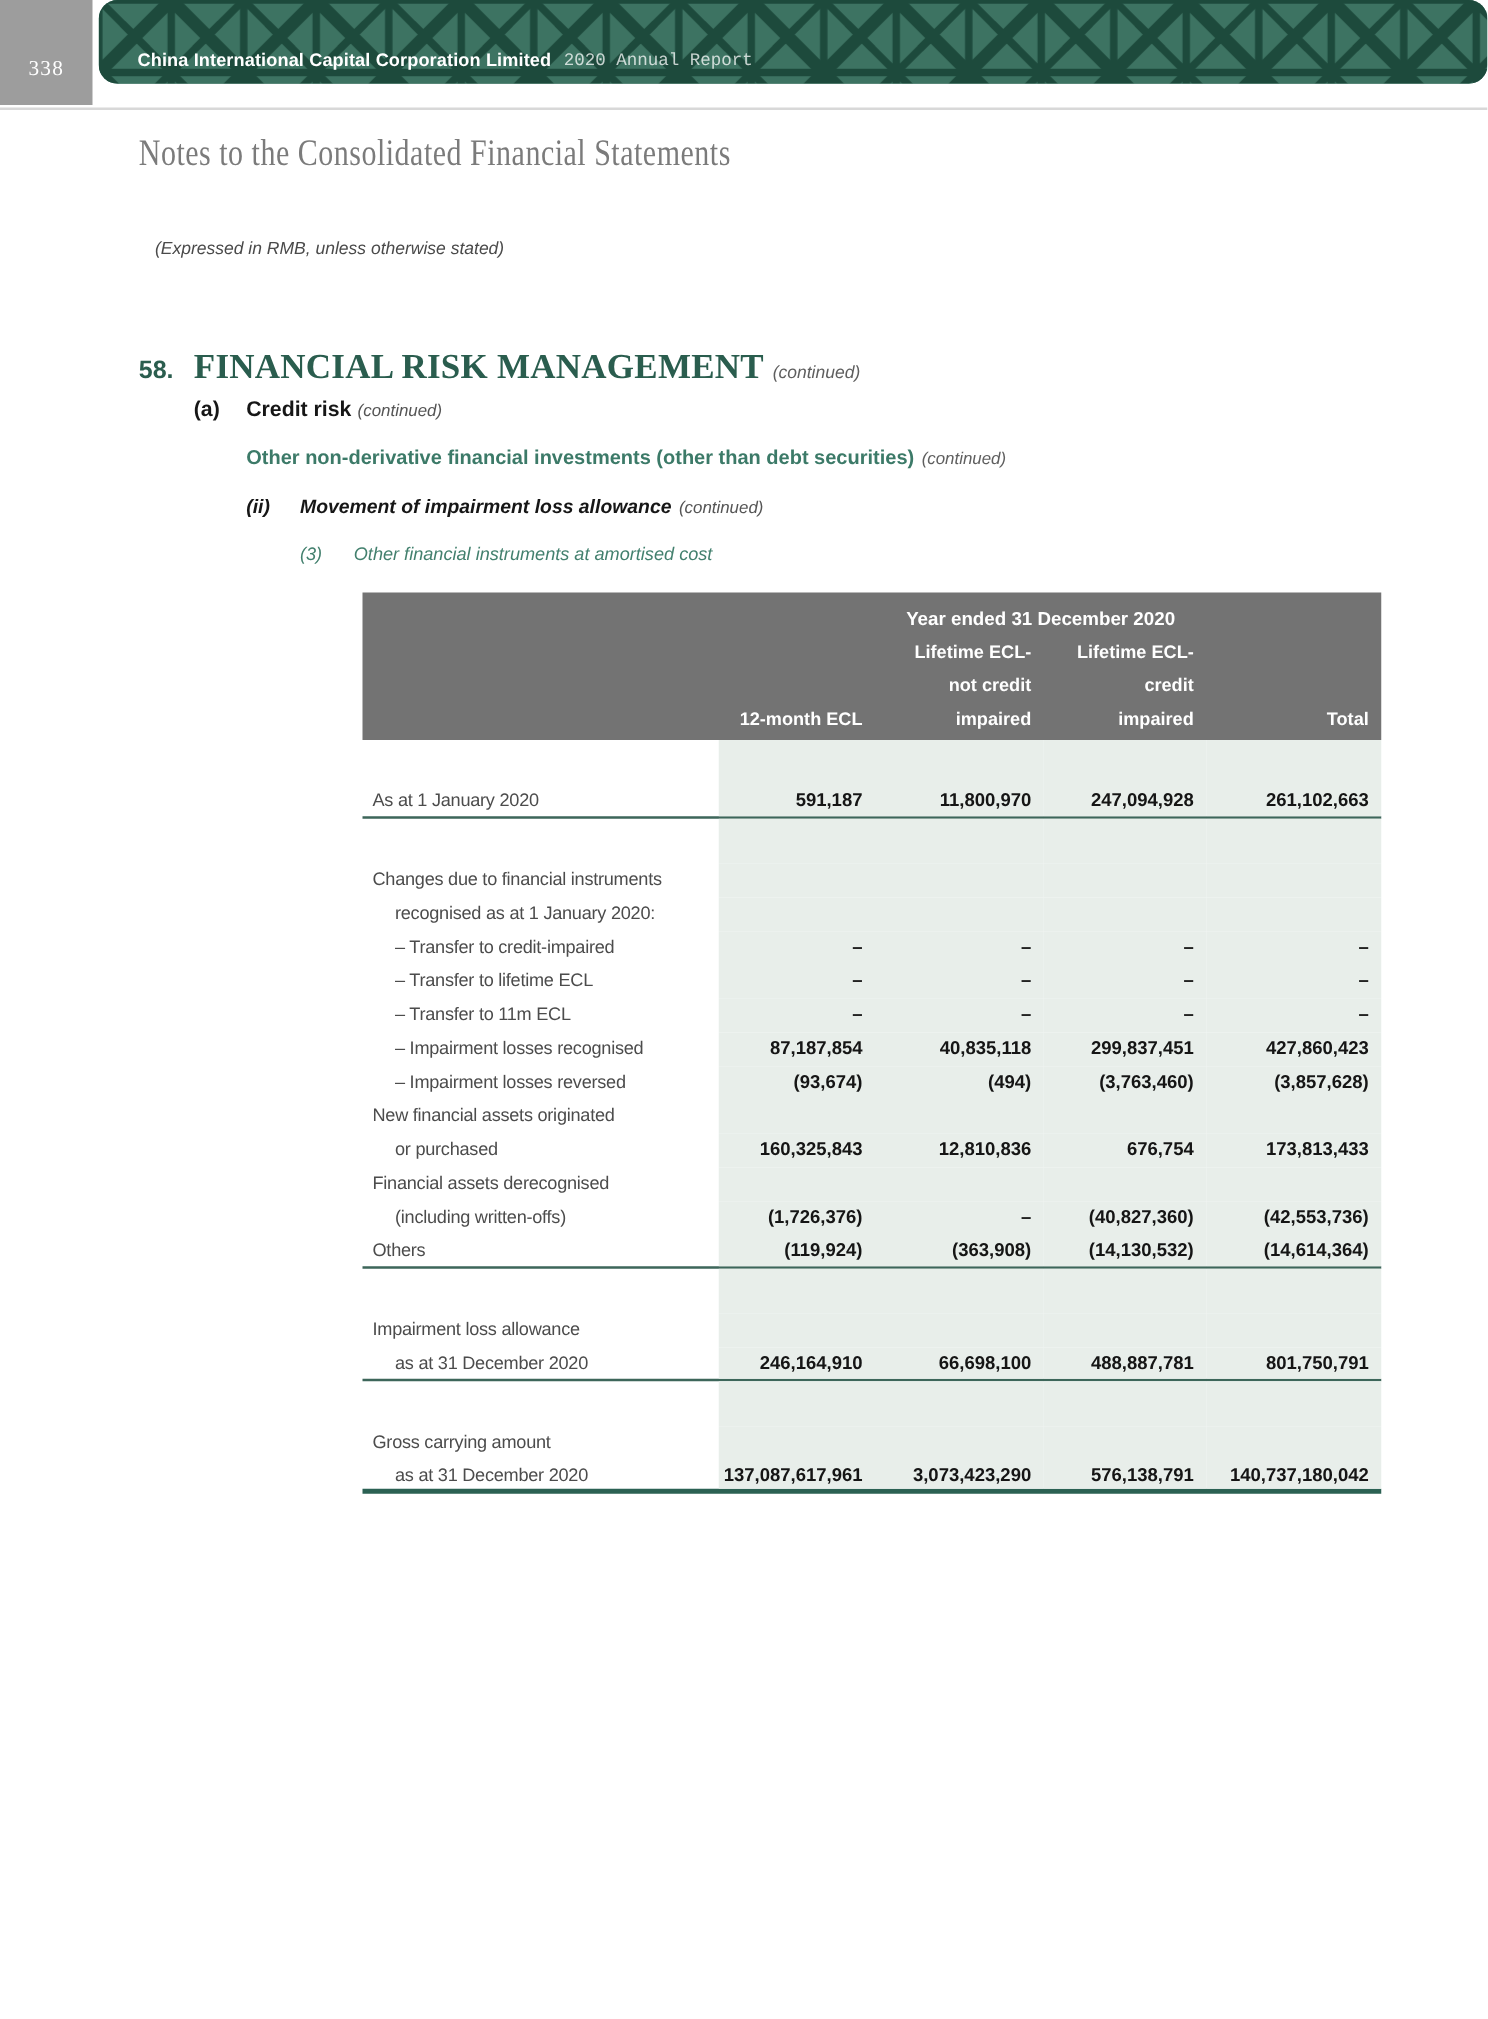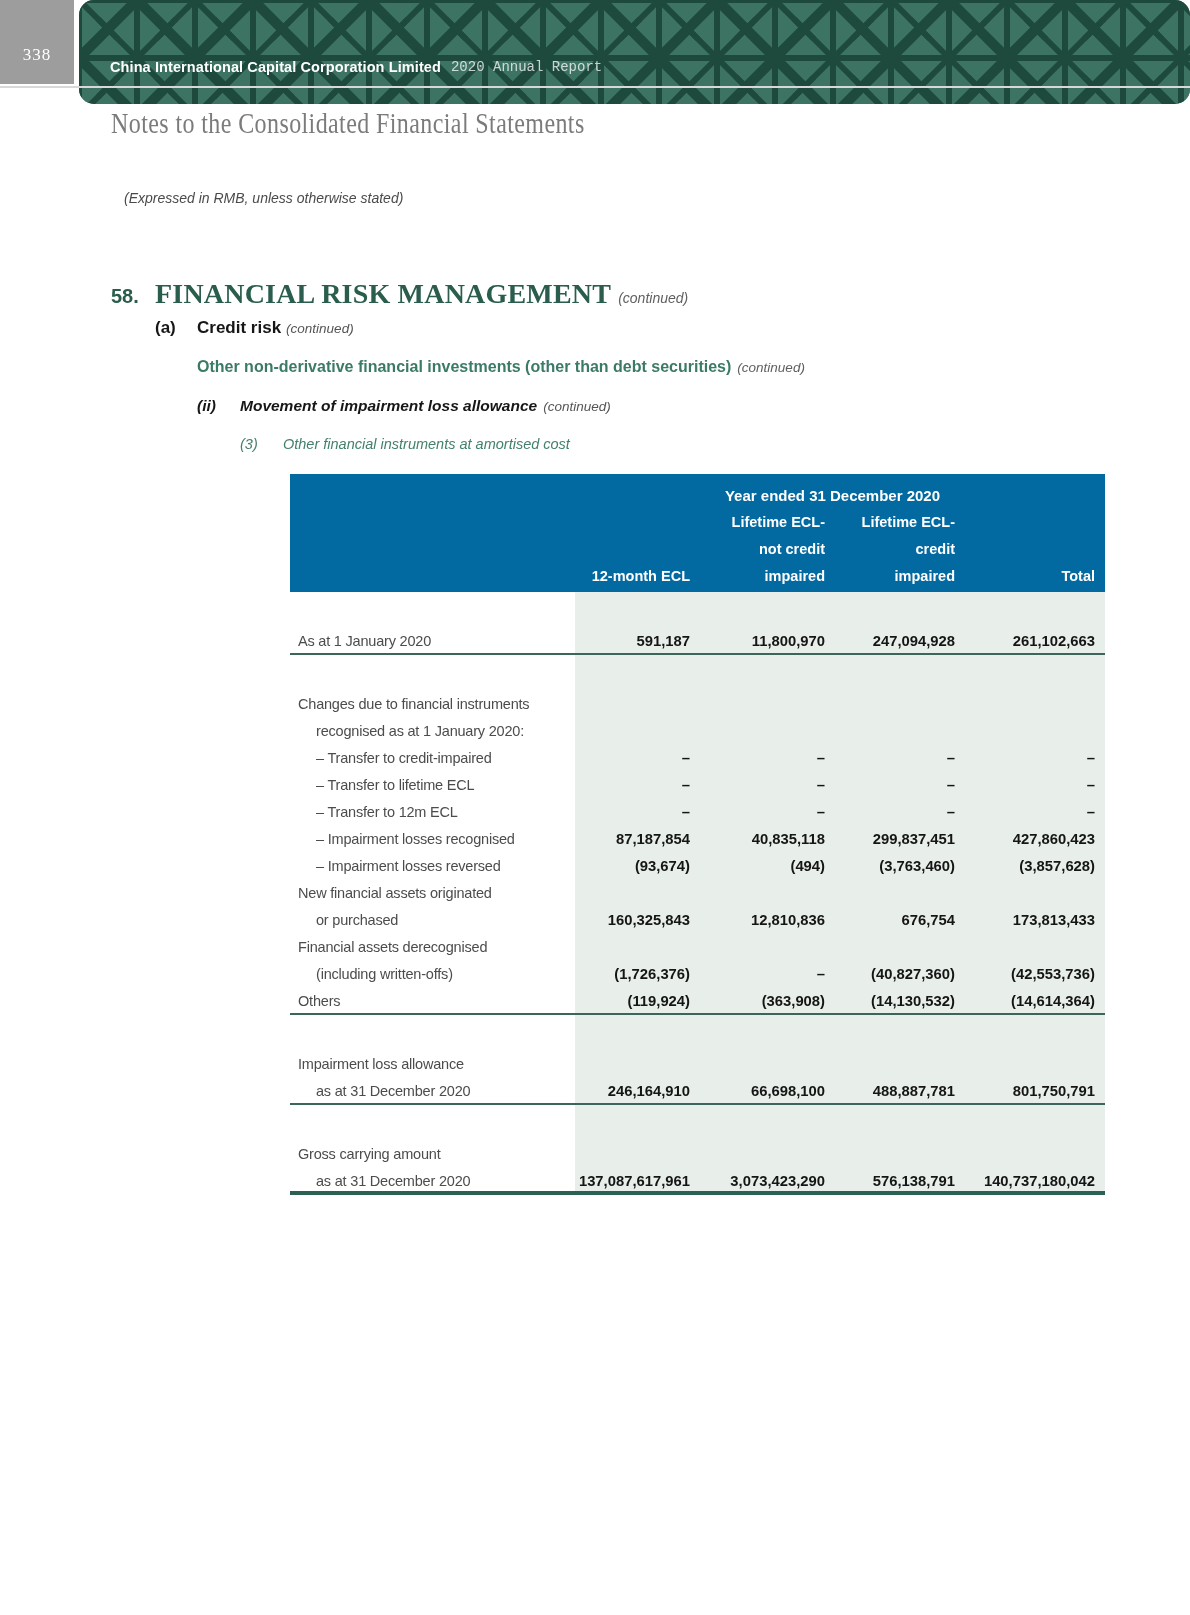--- a/index.html
+++ b/index.html
@@ -10,7 +10,7 @@
   }
 
   
-  .topbar { position:absolute; top:0; left:0; width:1190px; height:104px; display:flex; }
+  .topbar { position:absolute; top:0; left:0; width:1190px; height:67px; display:flex; }
   .pagenum-box {
     width:74px; height:84px; background:#9d9d9d; flex:0 0 74px;
     display:flex; align-items:center; justify-content:center;

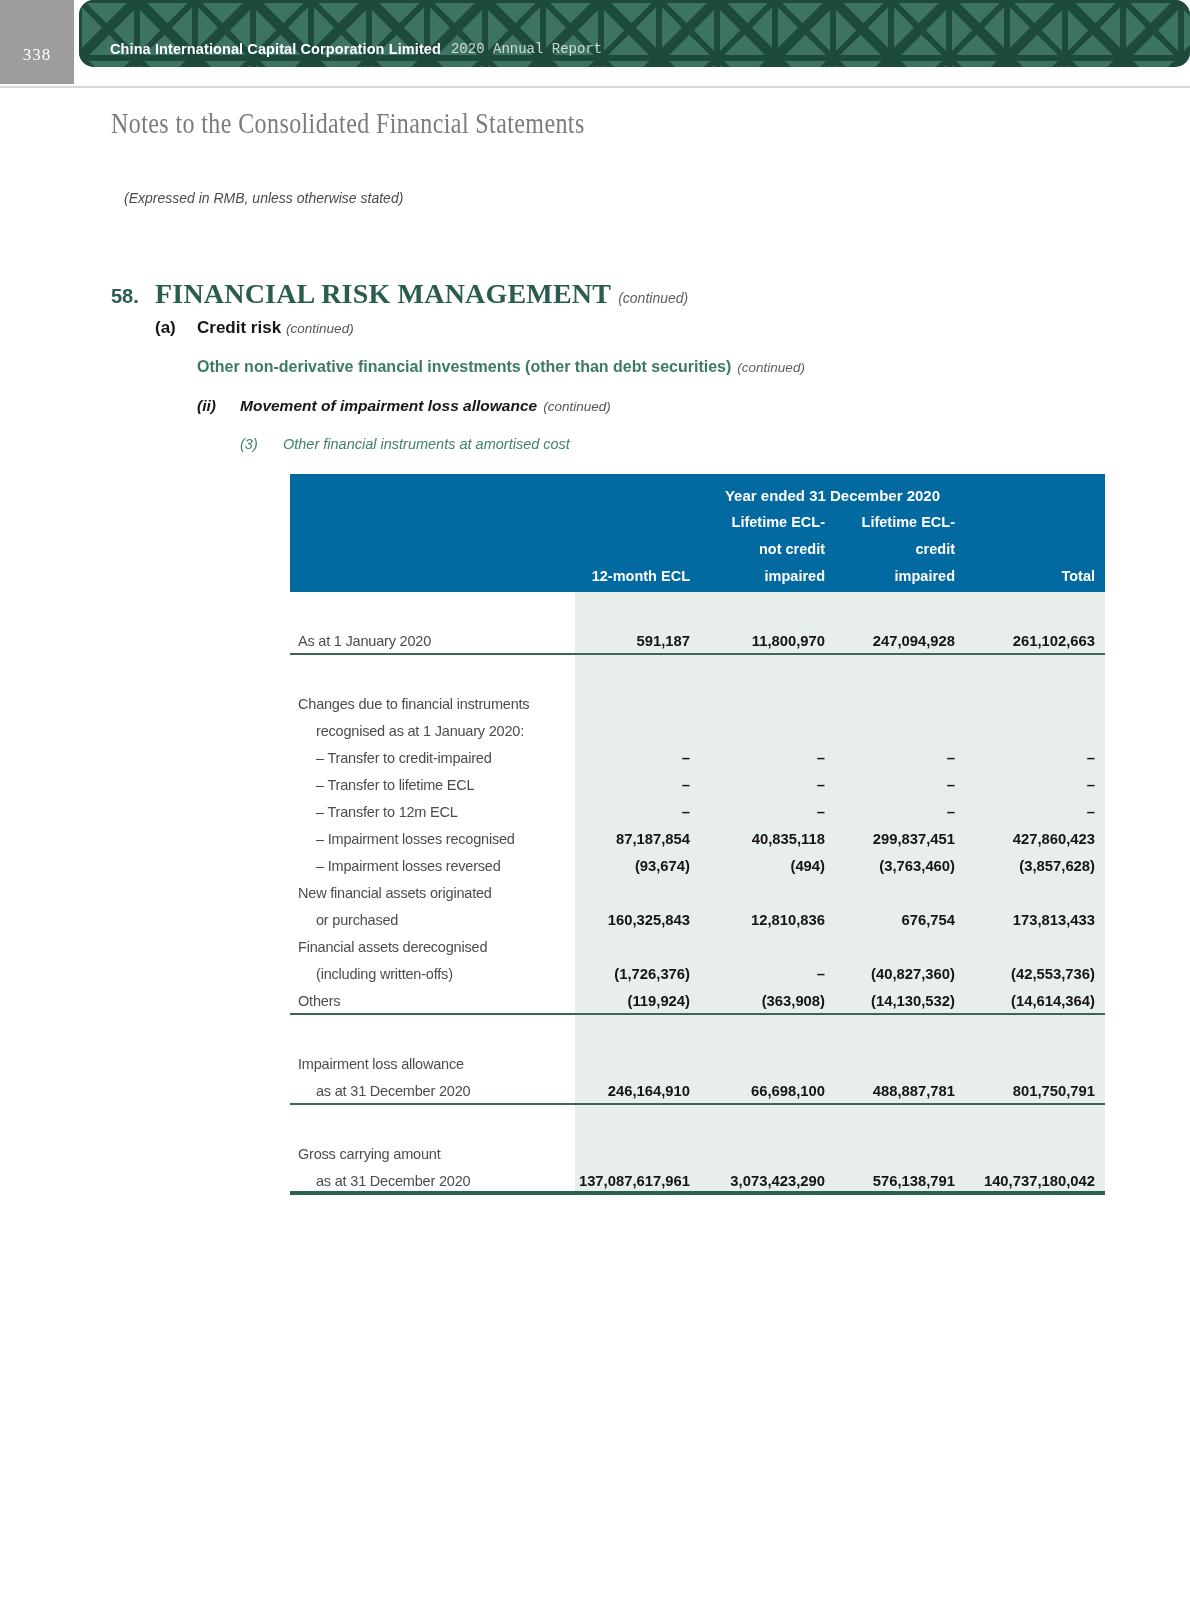--- a/index.html
+++ b/index.html
@@ -62,7 +62,7 @@
   
   .fin-table { position:absolute; top:474px; left:290px; width:815px; }
   .thead {
-    background:#0369a1; display:grid;
+    background:#737373; display:grid;
     grid-template-columns:285px 125px 135px 130px 140px;
     grid-auto-rows:27px; padding:8px 0 2px 0;
   }

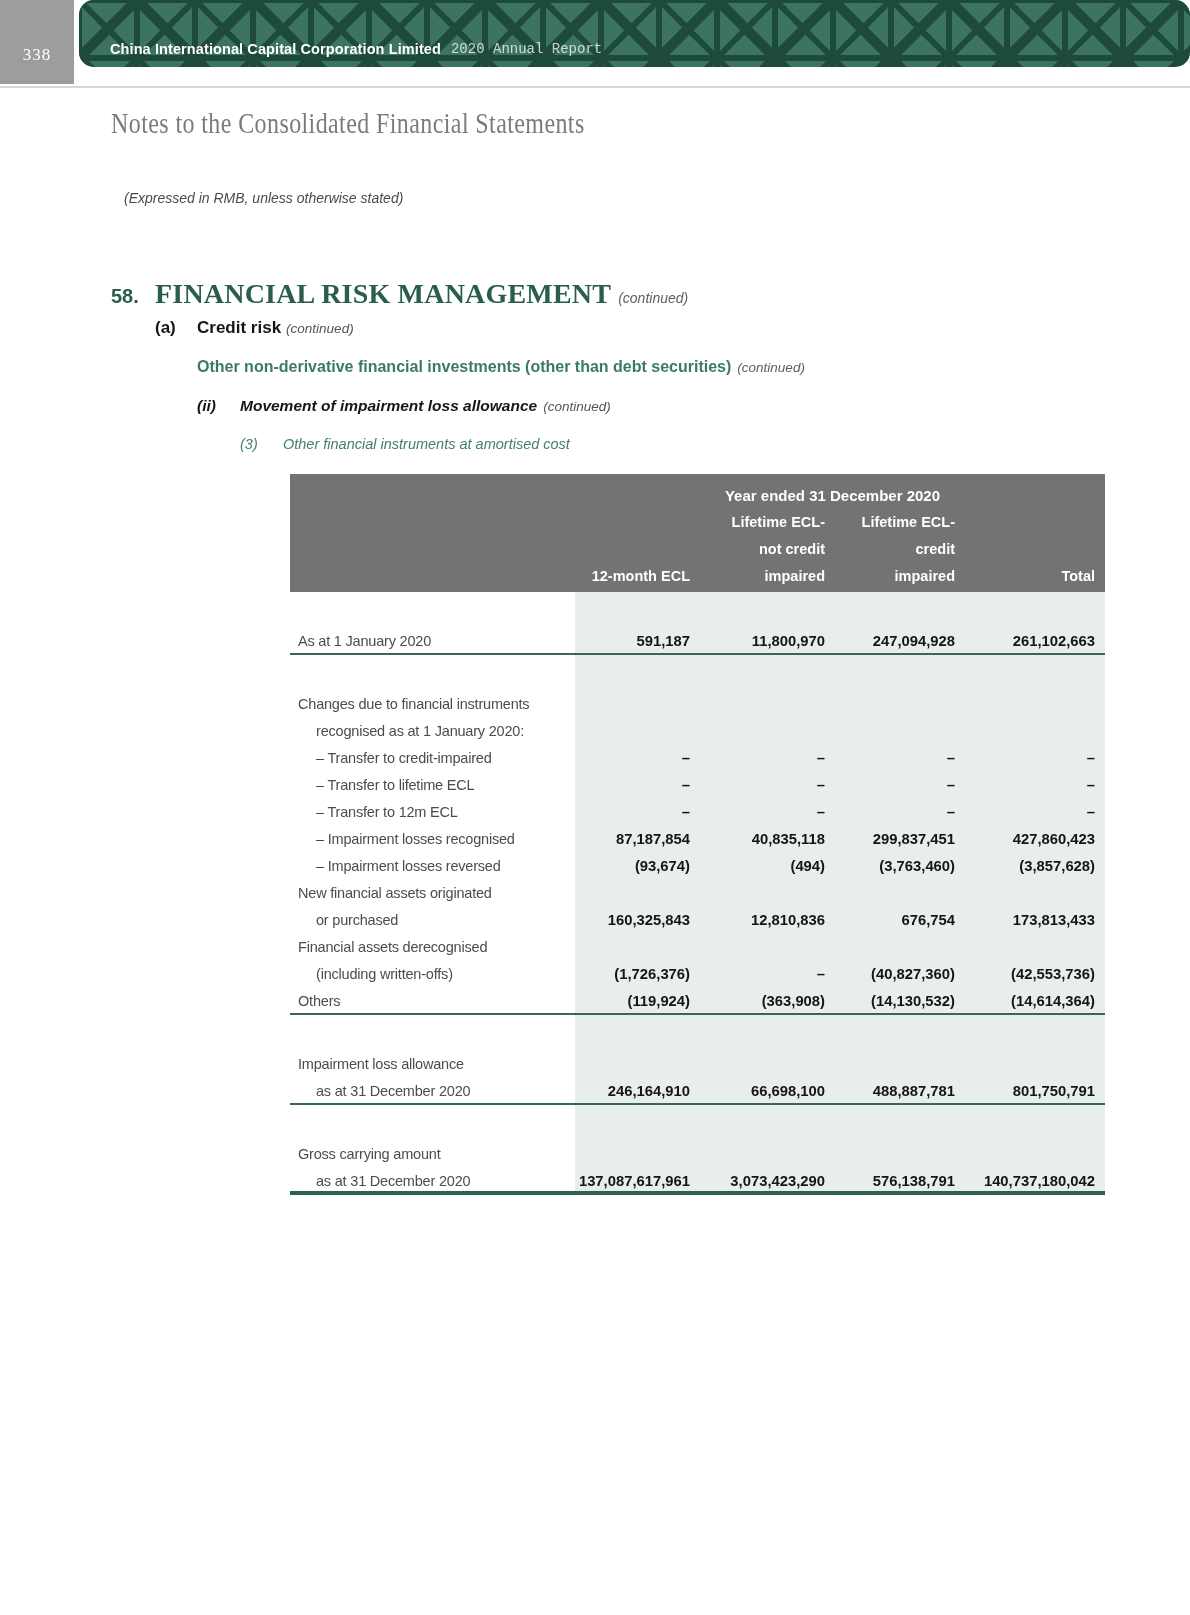--- a/index.html
+++ b/index.html
@@ -213,7 +213,7 @@
           <div class="td num">–</div>
         </div>
         <div class="tr">
-          <div class="td label ind">– Transfer to 12m ECL</div>
+          <div class="td label ind">– Transfer to 11m ECL</div>
           <div class="td num">–</div>
           <div class="td num">–</div>
           <div class="td num">–</div>

